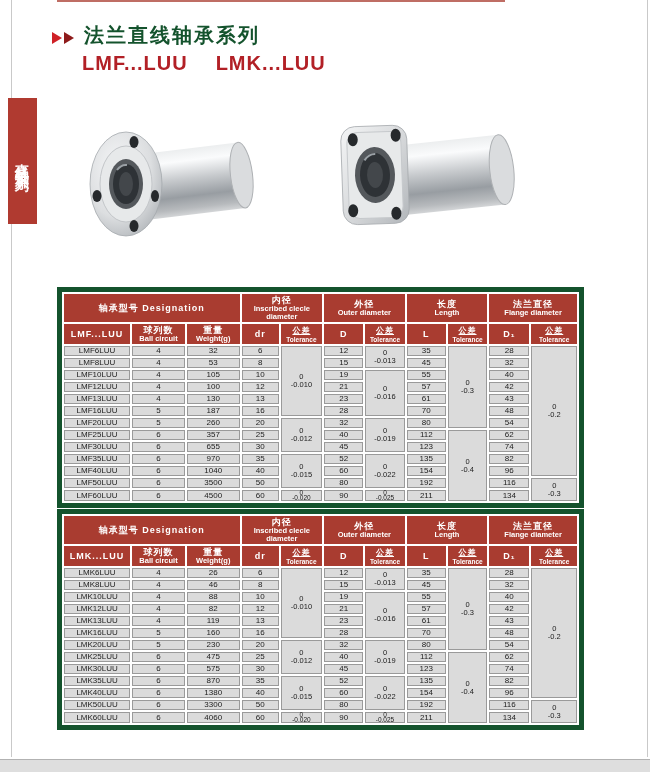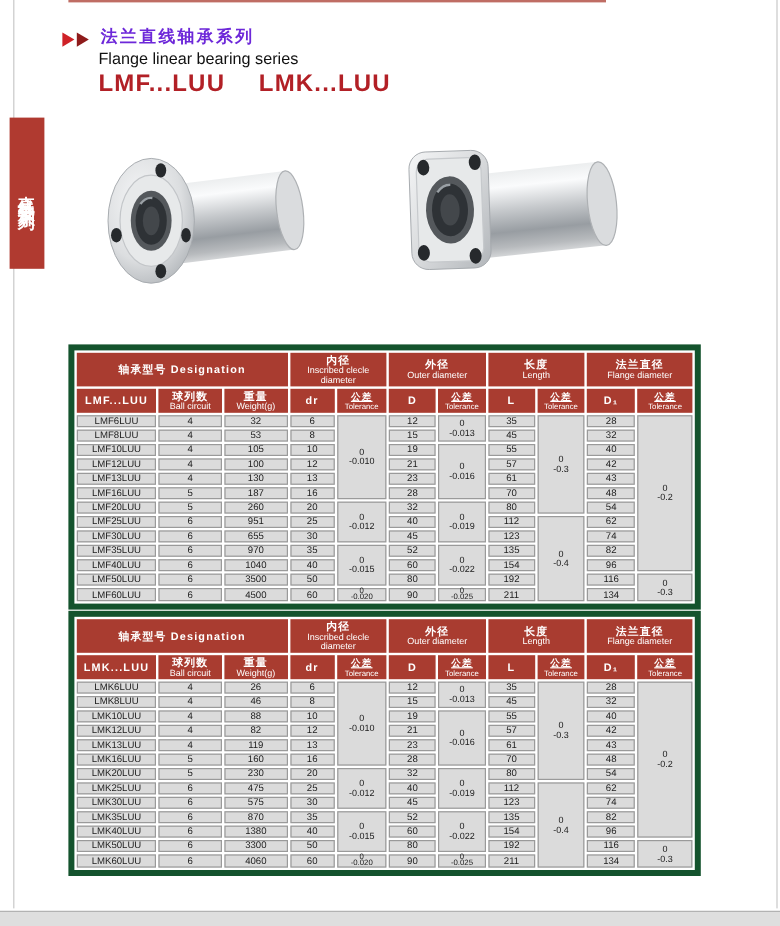--- a/index.html
+++ b/index.html
@@ -25,7 +25,7 @@
   .tri{width:0;height:0;border-top:6px solid transparent;border-bottom:6px solid transparent;}
   .tri.t1{border-left:10px solid #cf2127;}
   .tri.t2{border-left:10px solid #8e1b1b;}
-  .title-cn{font-size:14px;font-weight:bold;color:#6d28d9;letter-spacing:2px;}
+  .title-cn{font-size:20px;font-weight:bold;color:#14532d;letter-spacing:2px;}
   .title-en{font-size:13.5px;color:#111;margin-left:30px;margin-top:1px;}
   .series-line{display:flex;gap:28px;margin-left:30px;margin-top:3px;font-size:20px;font-weight:bold;color:var(--red-accent);letter-spacing:1px;}
 

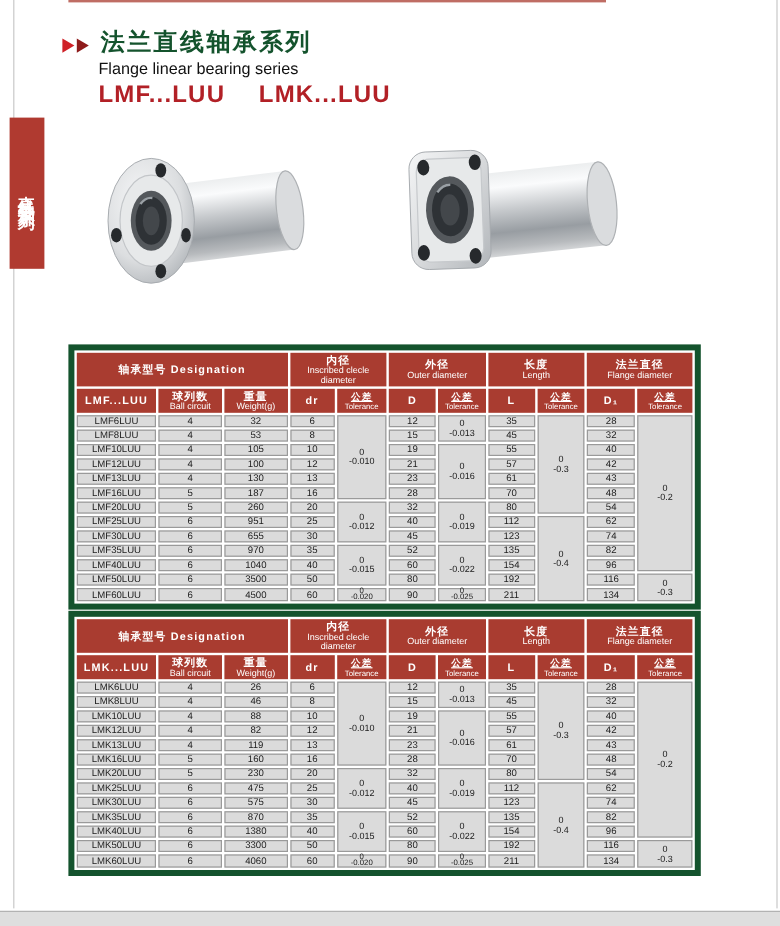--- a/index.html
+++ b/index.html
@@ -75,7 +75,6 @@
       </div>
       <div class="title-cn">法兰直线轴承系列</div>
     </div>
-    <div class="title-en">Flange linear bearing series</div>
     <div class="series-line">
       <span>LMF...LUU</span>
       <span>LMK...LUU</span>

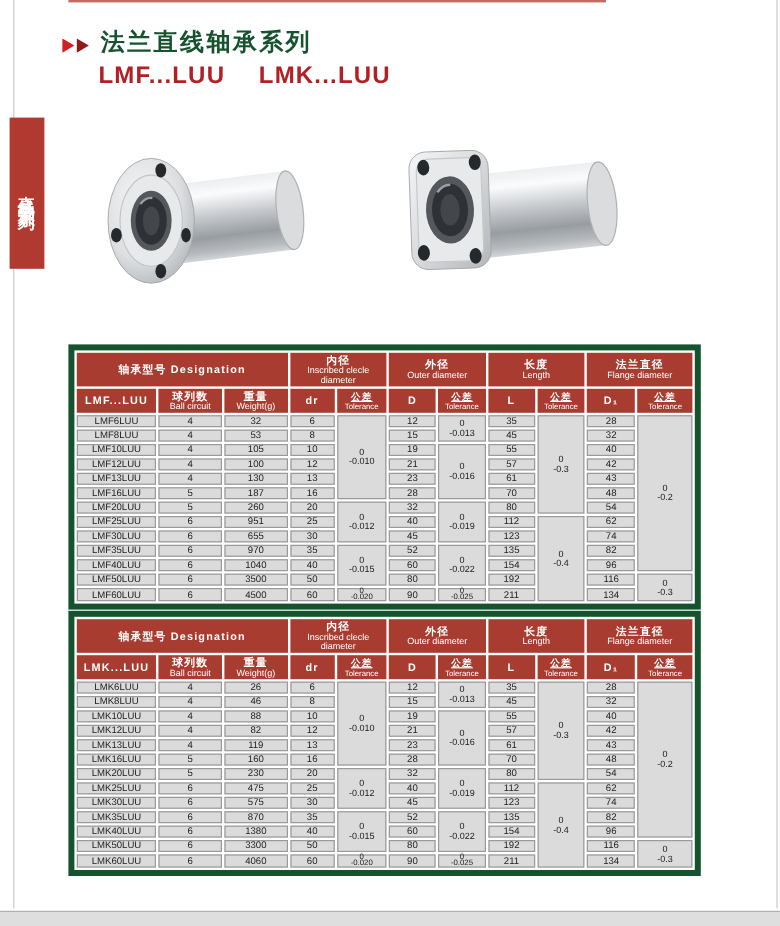--- a/index.html
+++ b/index.html
@@ -46,7 +46,7 @@
   table.spec{width:527px;table-layout:fixed;border-collapse:separate;border-spacing:2px;background:#fff;border:5px solid #14532d;}
   table.spec th{background:var(--red-header);color:#fff;font-weight:bold;text-align:center;vertical-align:middle;padding:1px 0;}
   th .cn{font-size:9px;line-height:10px;letter-spacing:1px;}
-  th .en{font-size:7.5px;line-height:8px;font-weight:400;letter-spacing:0;text-align:center;}
+  th .en{font-size:7.5px;line-height:8px;font-weight:700;letter-spacing:0;text-align:center;}
   th.desig{font-size:9px;letter-spacing:1px;height:20px;}
   th.model-h{font-size:10px;letter-spacing:.5px;}
   th.sub{height:20px;}

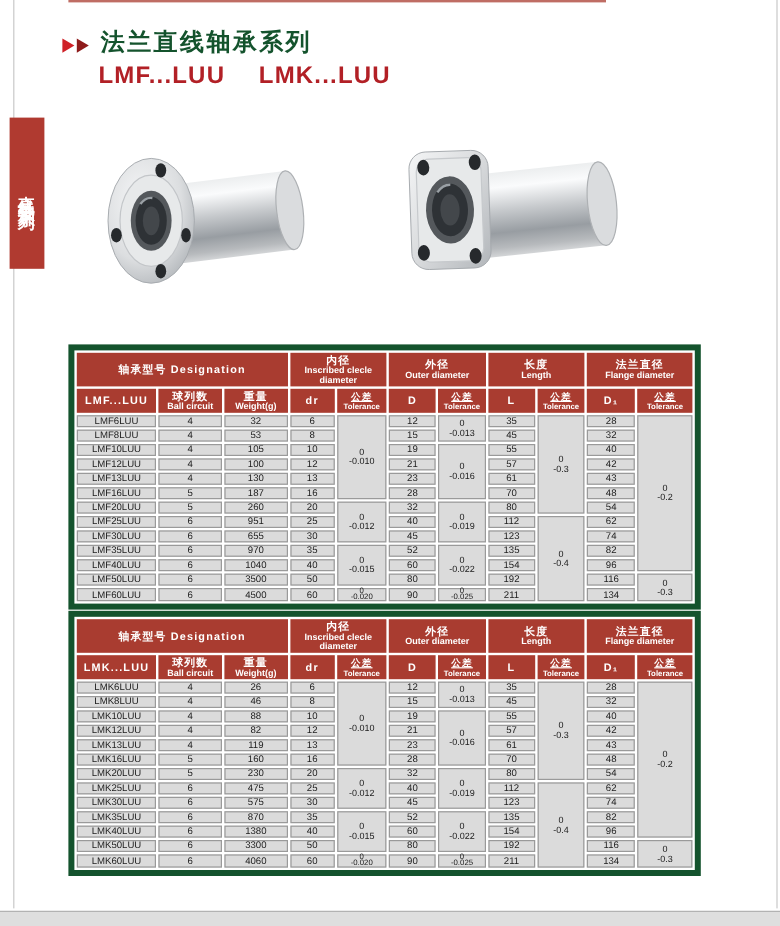--- a/index.html
+++ b/index.html
@@ -329,7 +329,7 @@
           <tr>
             <td>LMF25LUU</td>
             <td>6</td>
-            <td>951</td>
+            <td>357</td>
             <td>25</td>
             <td>40</td>
             <td>112</td>

